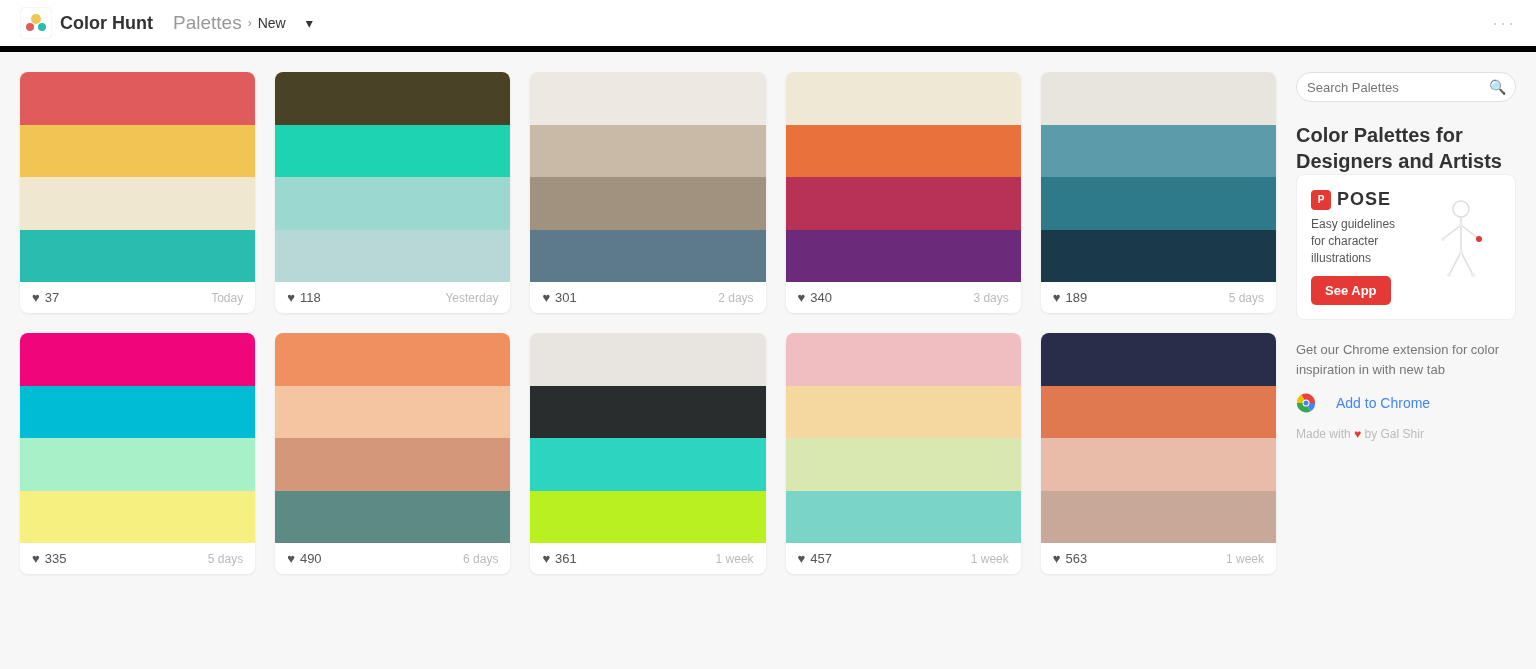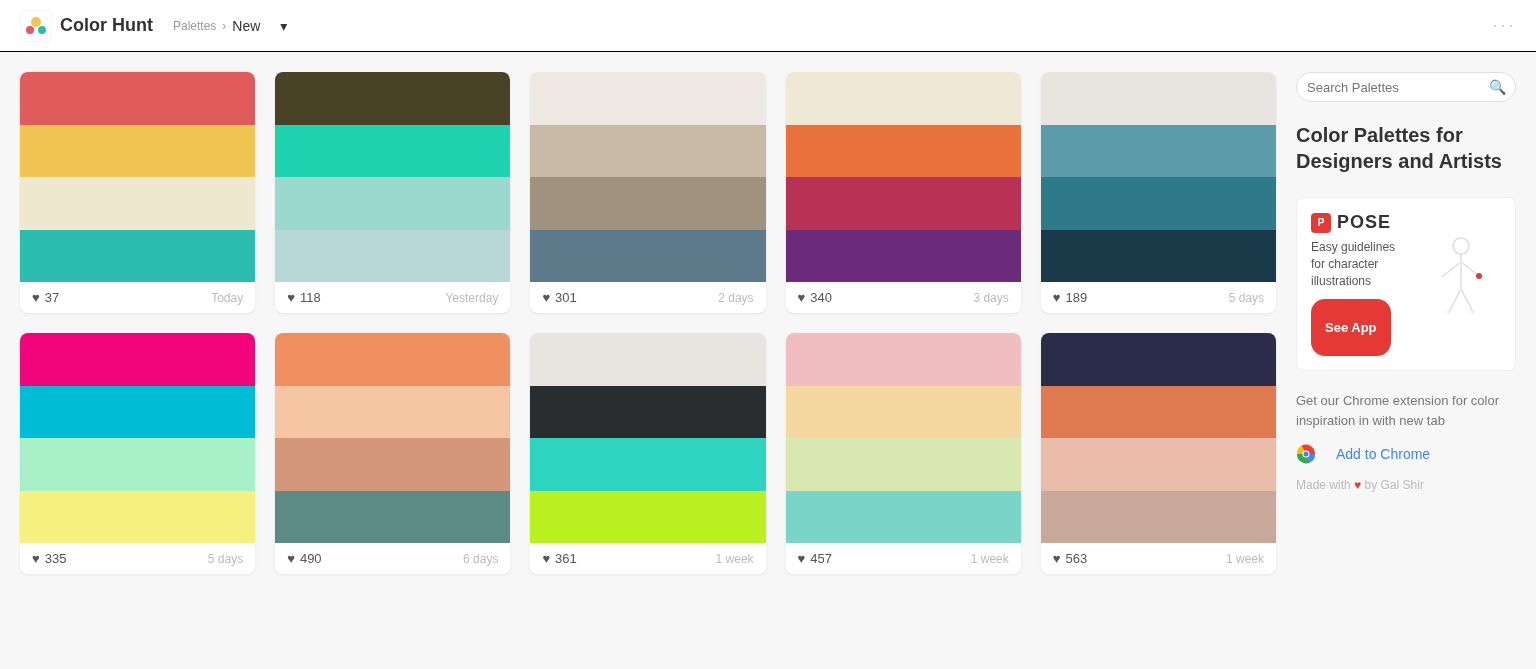--- a/index.html
+++ b/index.html
@@ -11,7 +11,7 @@
       align-items: center;
       padding: 20px 20px;
       background: #fff;
-      border-bottom: 1px solid #000000;
+      border-bottom: 6px solid #000000;
       height: 52px;
     }
     .logo-area {

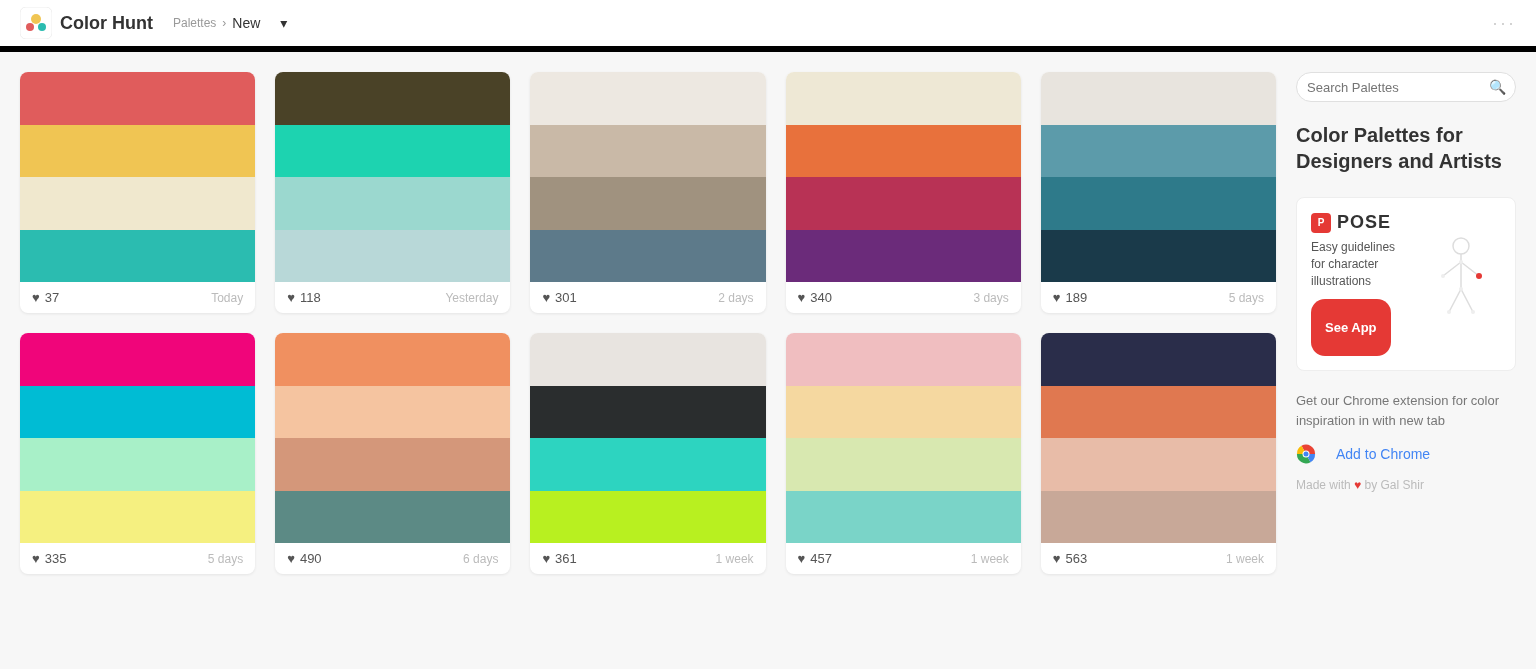--- a/index.html
+++ b/index.html
@@ -35,7 +35,7 @@
       gap: 6px;
     }
     .nav-palettes {
-      font-size: 12px;
+      font-size: 19px;
       color: #999;
       cursor: pointer;
     }

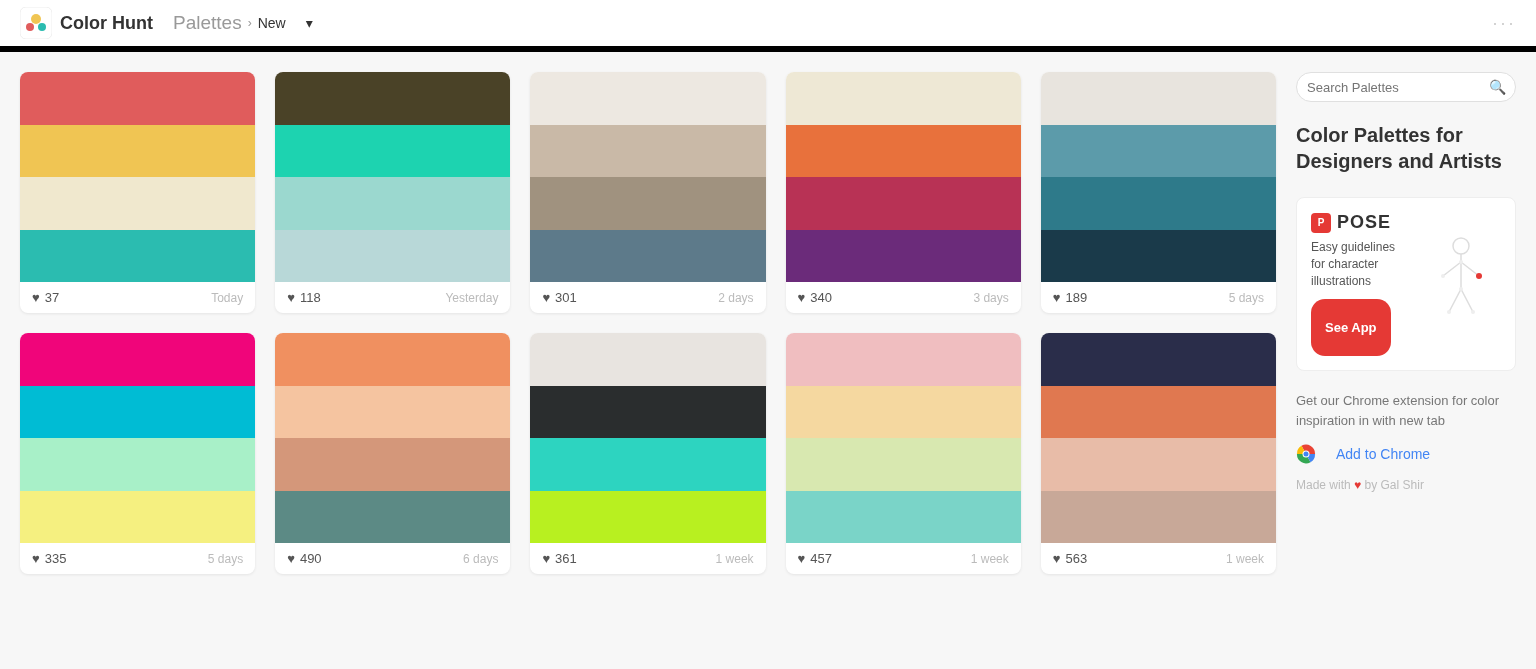--- a/index.html
+++ b/index.html
@@ -151,7 +151,7 @@
       font-weight: 600;
       color: #333;
       line-height: 1.3;
-      margin-bottom: 23px;
+      margin-bottom: 0;
     }
     .sidebar-desc {
       font-size: 13px;

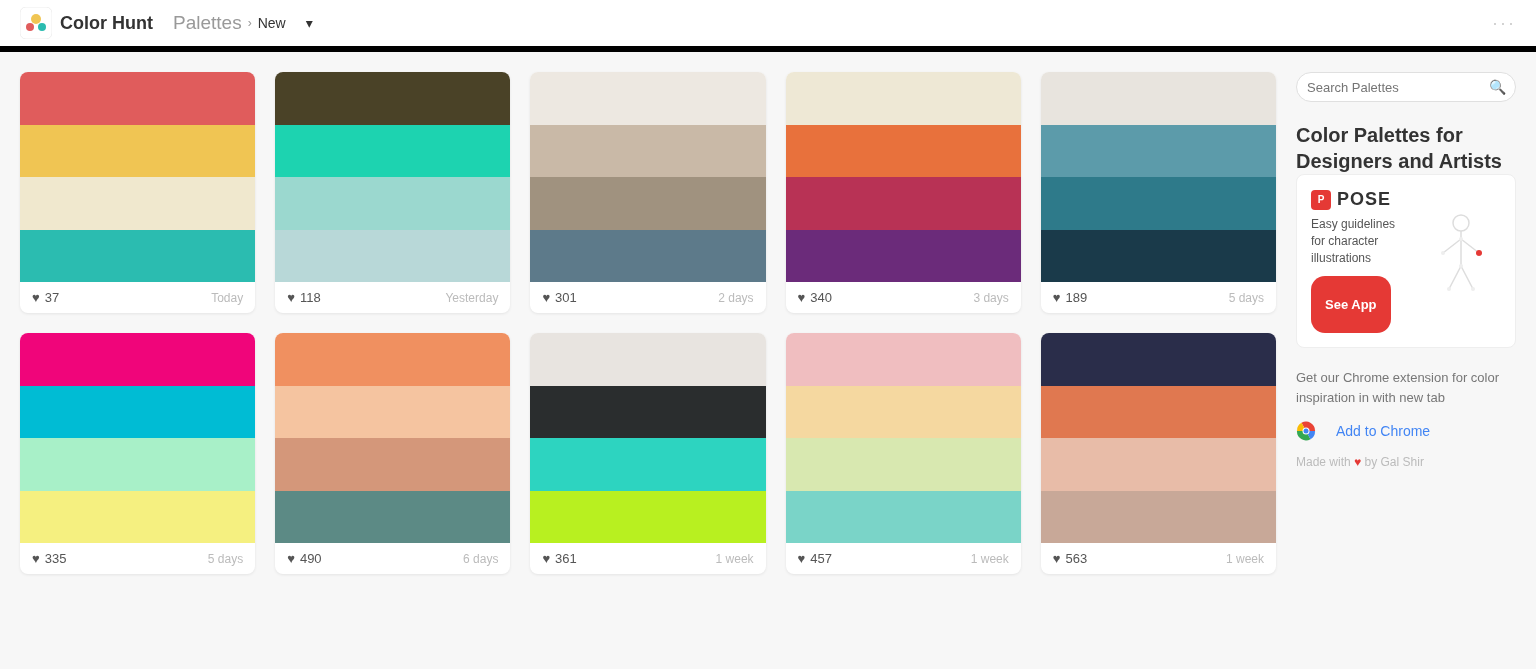--- a/index.html
+++ b/index.html
@@ -210,8 +210,8 @@
       background: #e53935;
       color: #fff;
       border: none;
-      border-radius: 14px;
-      padding: 21px 14px;
+      border-radius: 5px;
+      padding: 7px 14px;
       font-size: 13px;
       font-weight: 600;
       cursor: pointer;

